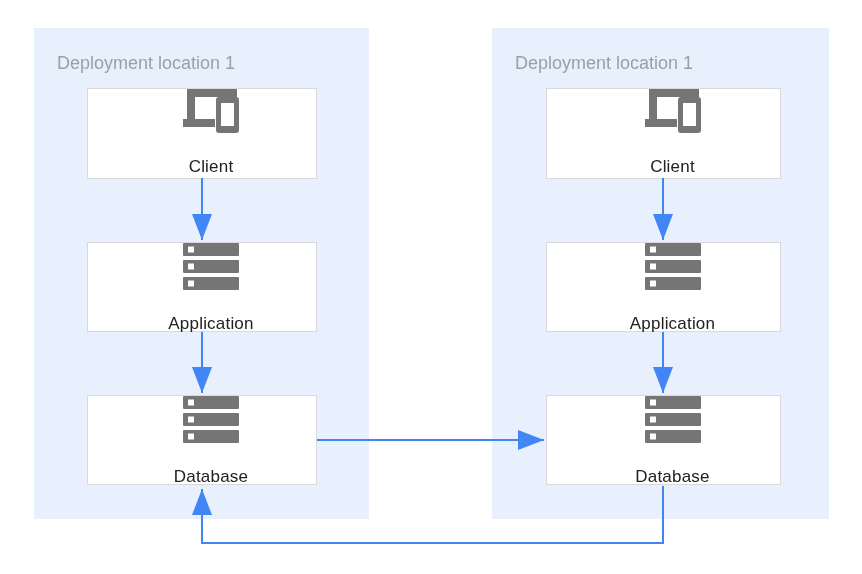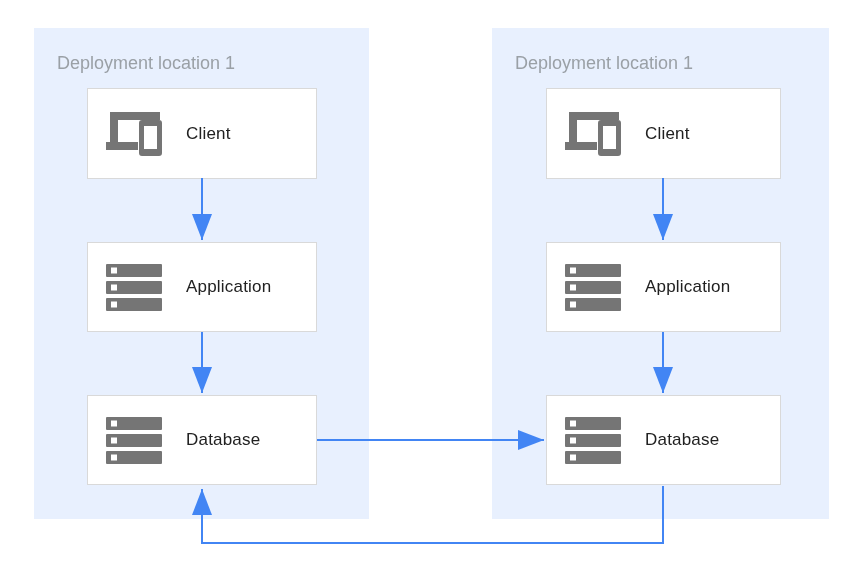--- a/index.html
+++ b/index.html
@@ -37,6 +37,7 @@
     align-items: center;
     padding-left: 18px;
     gap: 24px;
+    flex-direction: column;
   }
   .node-label {
     font-size: 17px;

